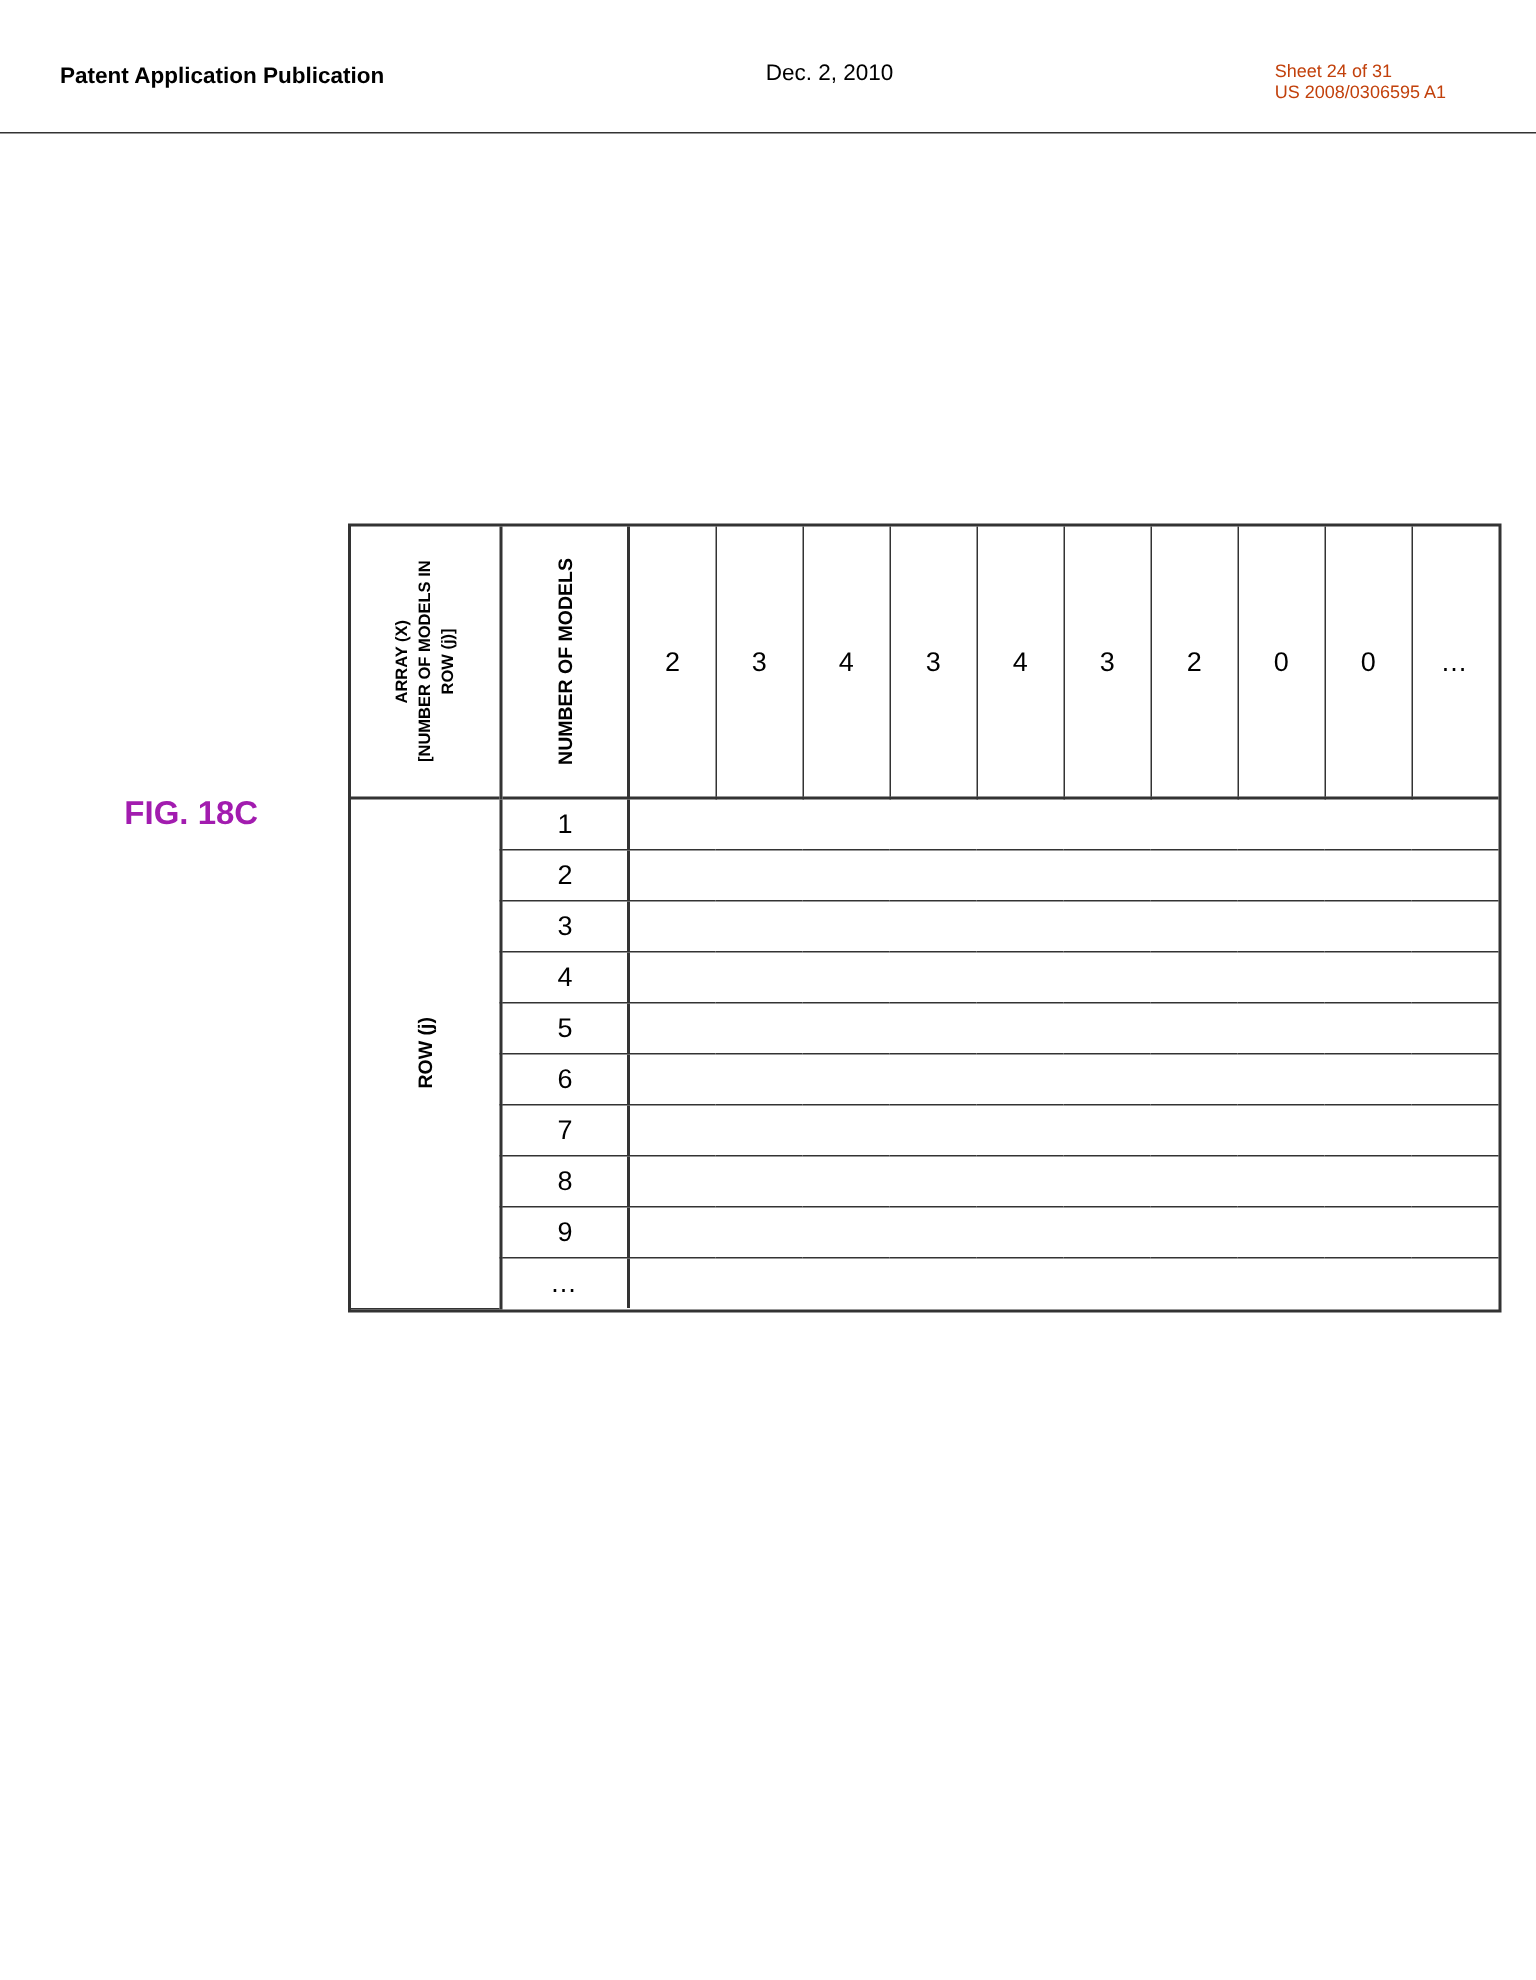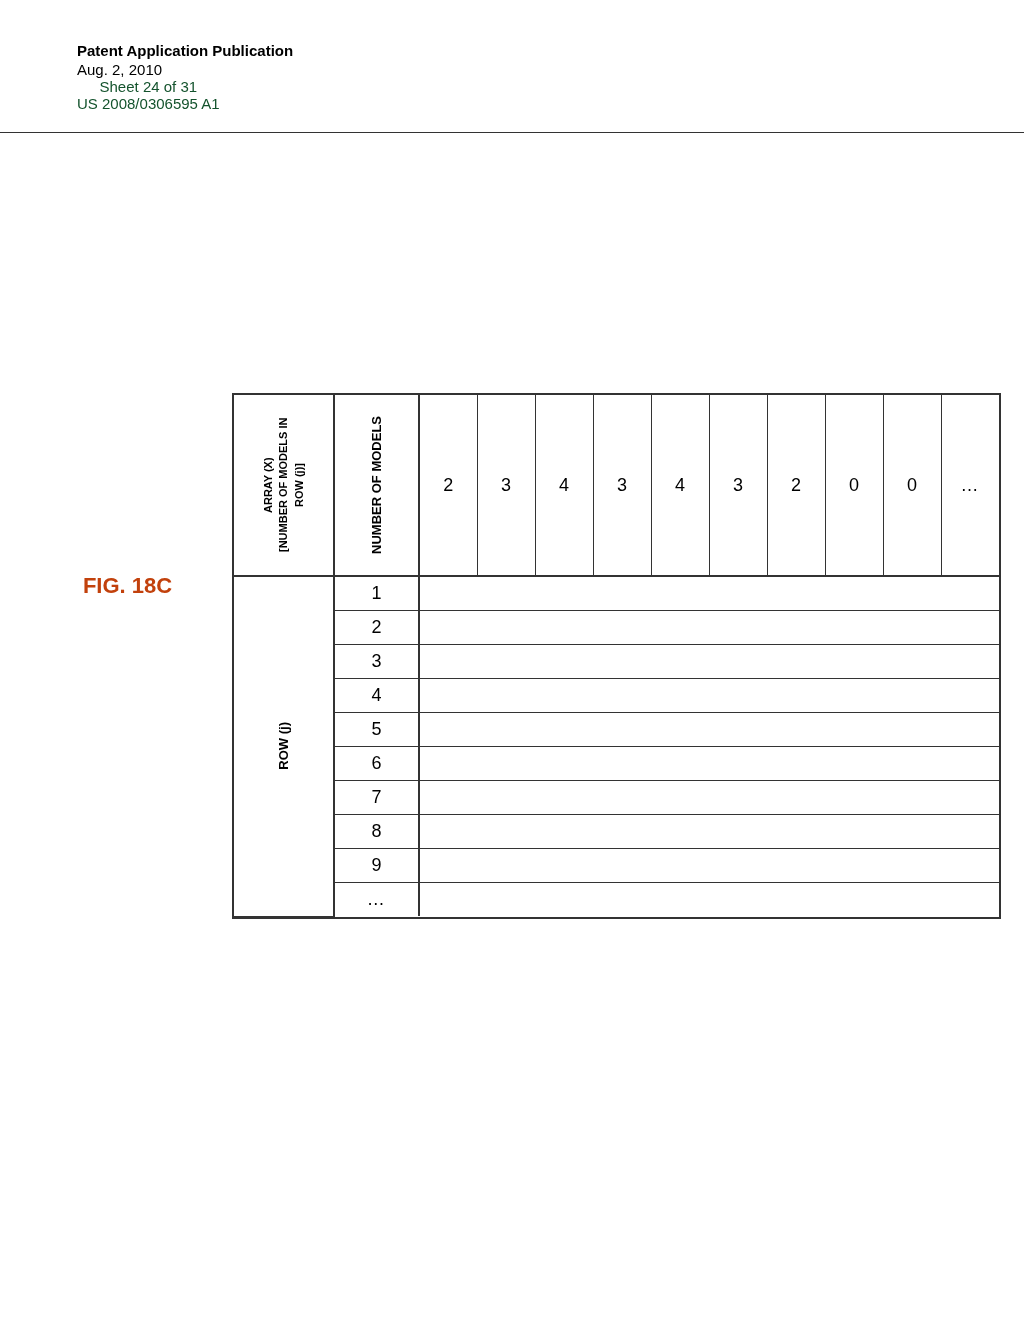--- a/index.html
+++ b/index.html
@@ -21,9 +21,8 @@
       display: flex;
       justify-content: space-between;
       align-items: flex-start;
-      padding: 40px 60px 20px 77px;
+      padding: 40px 60px 20px 40px;
       border-bottom: 1px solid #333;
-      flex-direction: column;
     }
 
     .header-left {

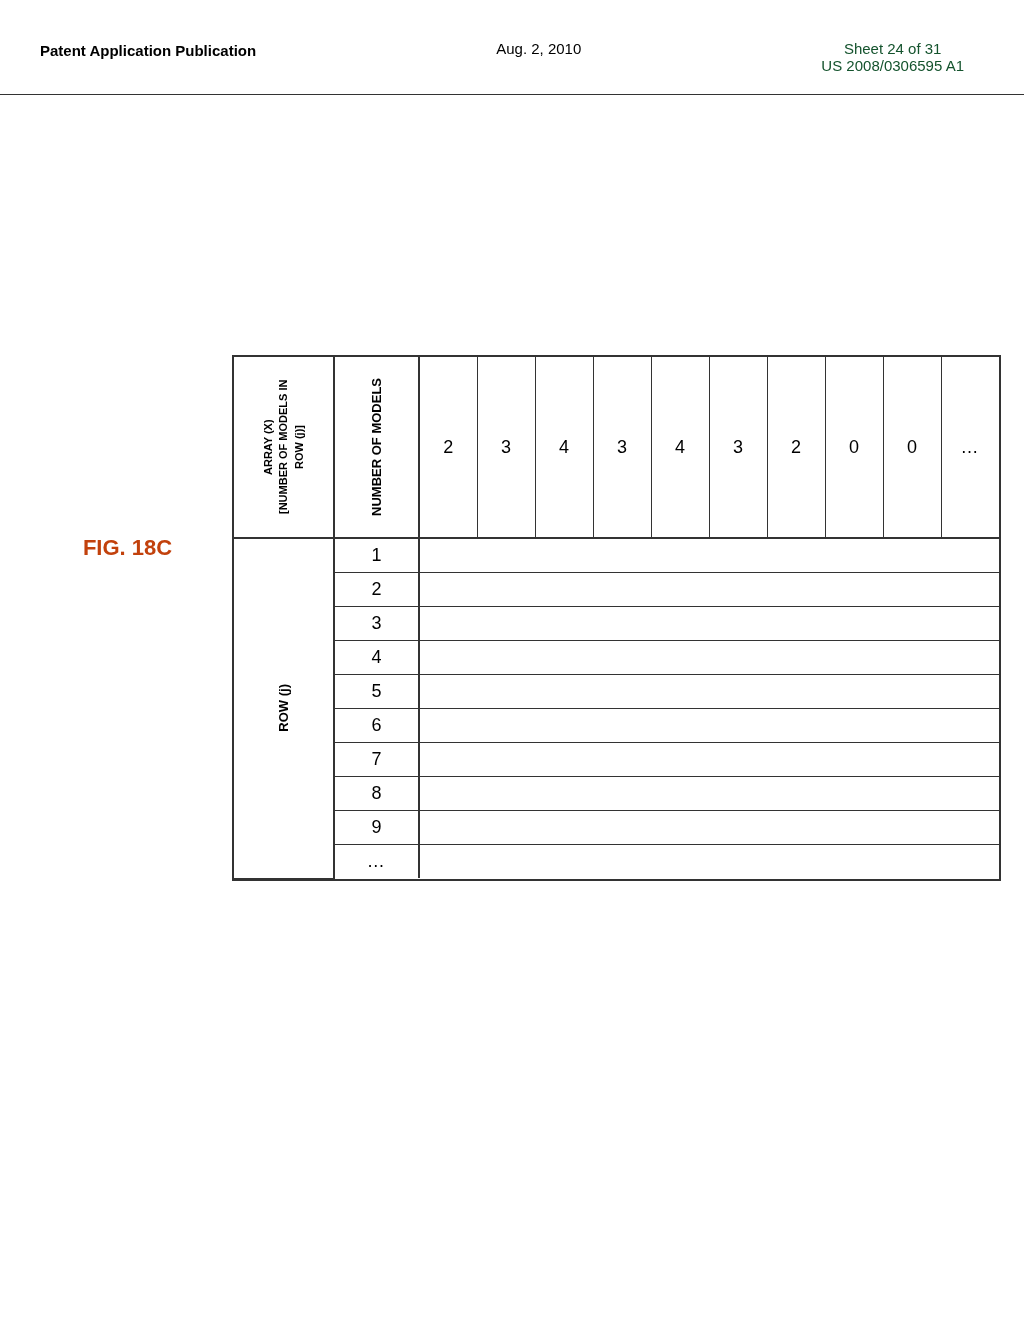--- a/index.html
+++ b/index.html
@@ -204,7 +204,7 @@
     <span>Patent Application Publication</span>
   </div>
   <div class="header-center">
-    <span>Aug. 2, 2010</span>
+    <span>Dec. 2, 2010</span>
   </div>
   <div class="header-right">
     <div>Sheet 24 of 31</div>

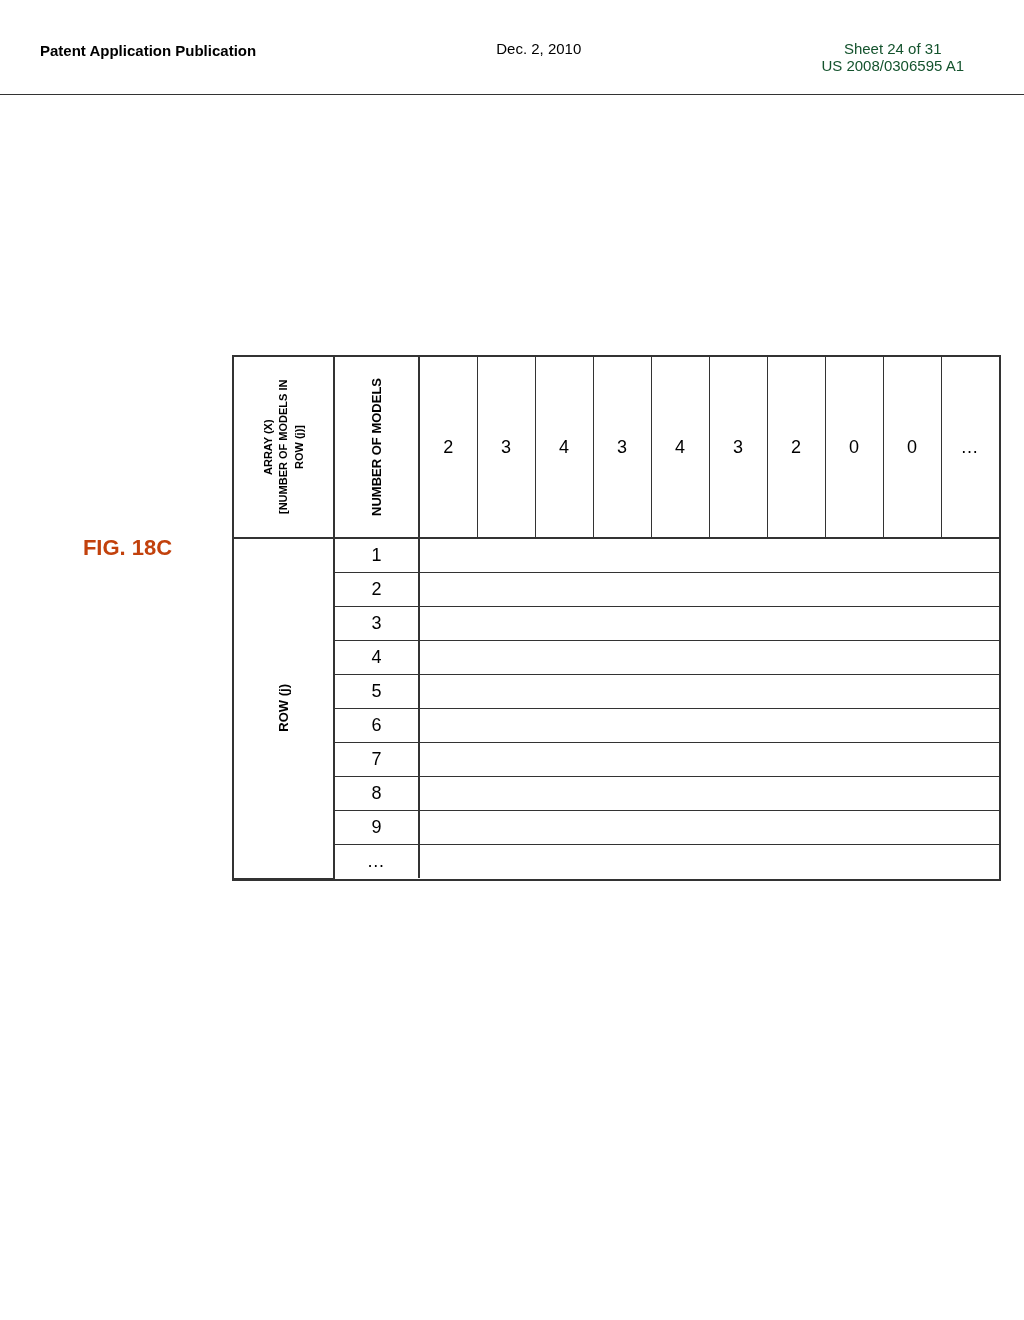--- a/index.html
+++ b/index.html
@@ -39,9 +39,9 @@
     }
 
     .header-right {
-      font-size: 15px;
-      color: #14532d;
-      text-align: center;
+      font-size: 12px;
+      color: #c2410c;
+      text-align: left;
     }
 
     .figure-area {

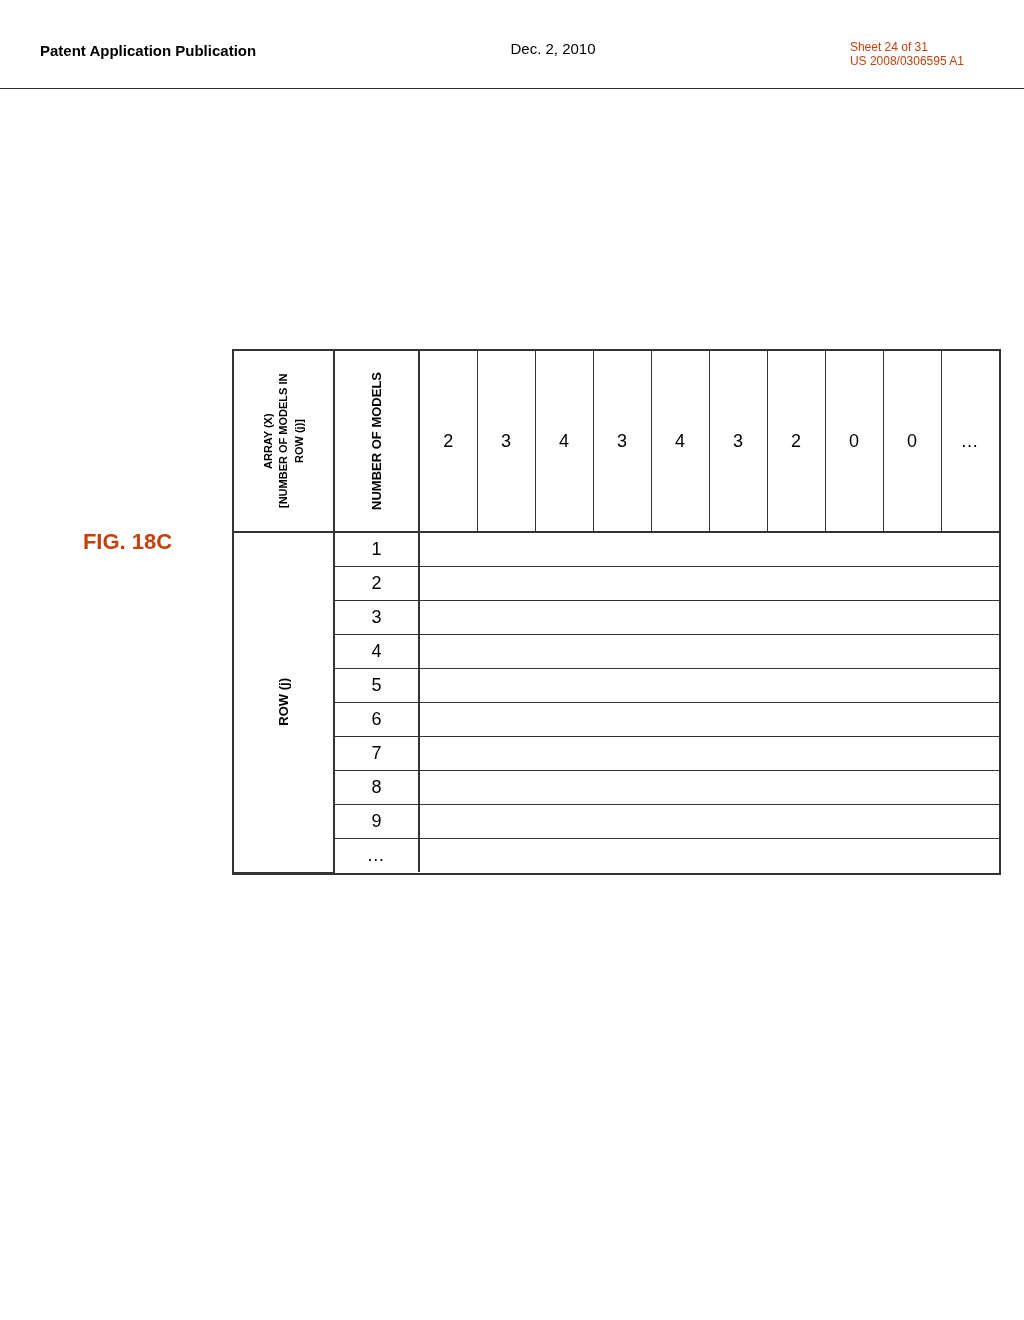--- a/index.html
+++ b/index.html
@@ -57,7 +57,7 @@
     .fig-label {
       font-size: 22px;
       font-weight: bold;
-      color: #c2410c;
+      color: #a21caf;
       writing-mode: horizontal-tb;
       margin-right: 20px;
       margin-top: 180px;

